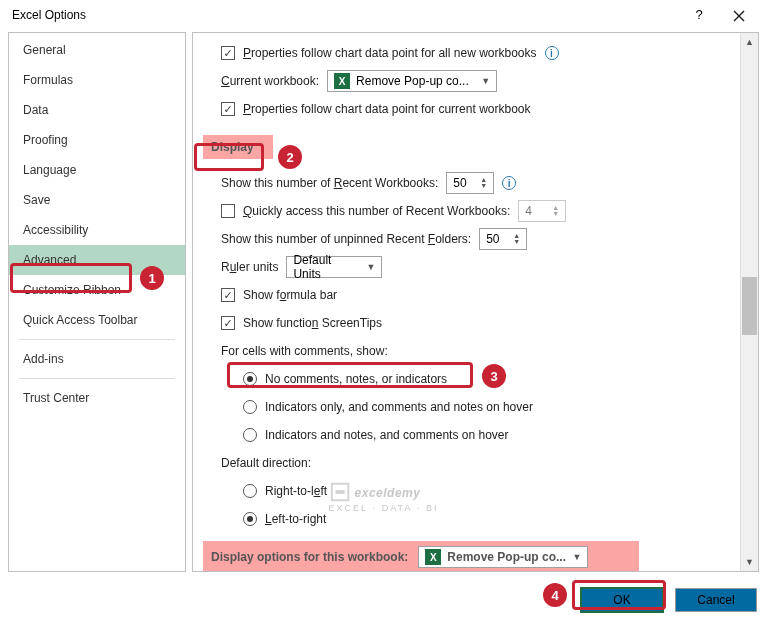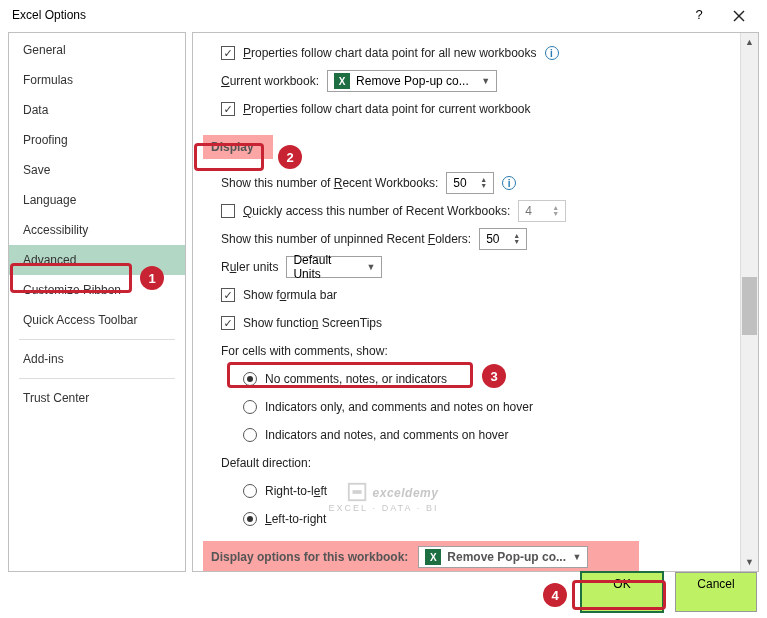--- a/index.html
+++ b/index.html
@@ -78,8 +78,8 @@
     <div class="sidebar-item"><span>Formulas</span></div>
     <div class="sidebar-item"><span>Data</span></div>
     <div class="sidebar-item"><span>Proofing</span></div>
+    <div class="sidebar-item"><span>Language</span></div>
     <div class="sidebar-item"><span>Save</span></div>
-    <div class="sidebar-item"><span>Language</span></div>
     <div class="sidebar-item"><span>Accessibility</span></div>
     <div class="sidebar-item selected"><span>Advanced</span></div>
     <div class="sidebar-item"><span>Customize Ribbon</span></div>

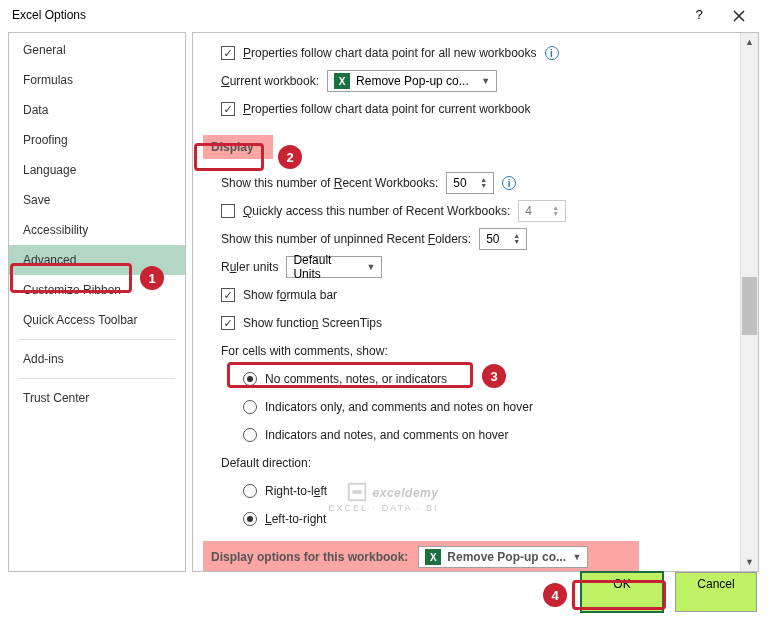--- a/index.html
+++ b/index.html
@@ -53,7 +53,7 @@
 .callout-box { border: 3px solid #c82333; border-radius: 4px; position: absolute; pointer-events: none; }
 .callout-num { width:24px; height:24px; border-radius:50%; background:#c82333; color:#fff; font-weight:bold; font-size:13px; display:flex; align-items:center; justify-content:center; position:absolute; }
 
-.watermark { position:absolute; left:50%; top:480px; transform:translateX(-50%); text-align:right; color:#bdbdbd; font-size:19px; font-style:italic; font-weight:600; letter-spacing:0.5px; pointer-events:none; opacity:0.85;}
+.watermark { position:absolute; left:50%; top:480px; transform:translateX(-50%); text-align:left; color:#bdbdbd; font-size:19px; font-style:italic; font-weight:600; letter-spacing:0.5px; pointer-events:none; opacity:0.85;}
 .watermark .sub { font-size:9px; letter-spacing:2px; font-style:normal; font-weight:normal; }
 .watermark .logo { width:22px; height:22px; display:inline-block; vertical-align:middle; margin-right:4px; opacity:0.8;}
 </style>

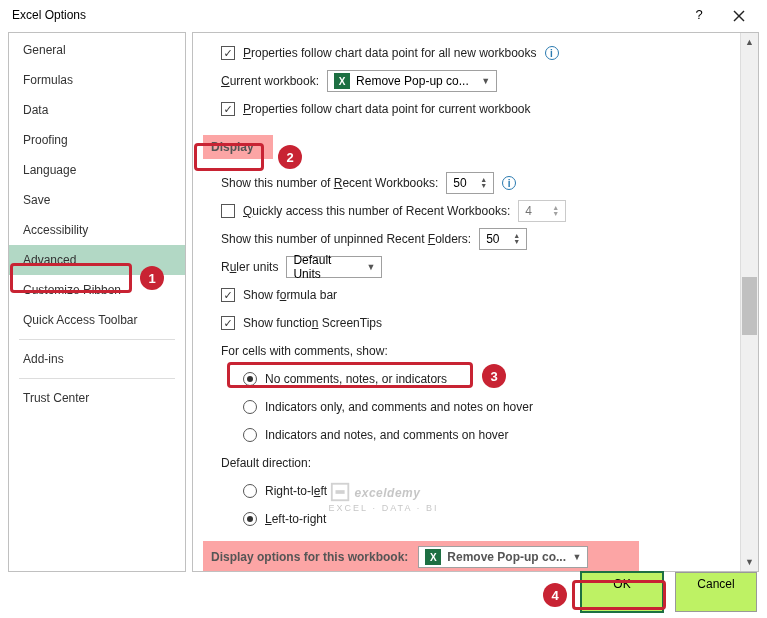--- a/index.html
+++ b/index.html
@@ -47,7 +47,7 @@
 .info-icon { width:14px; height:14px; border:1px solid #2a7ab0; border-radius:50%; color:#2a7ab0; font-size:10px; font-weight:bold; display:inline-flex; align-items:center; justify-content:center; }
 
 .footer { position:absolute; right:10px; bottom:6px; display:flex; gap:12px; align-items:center; }
-.btn { width:82px; height:40px; border:1px solid #999; background:#bef264; text-align:center; line-height:22px; }
+.btn { width:82px; height:24px; border:1px solid #999; background:#0369a1; text-align:center; line-height:22px; }
 .btn.primary { border:1px solid #1d6f42; outline: 1px solid #1d6f42; }
 
 .callout-box { border: 3px solid #c82333; border-radius: 4px; position: absolute; pointer-events: none; }

